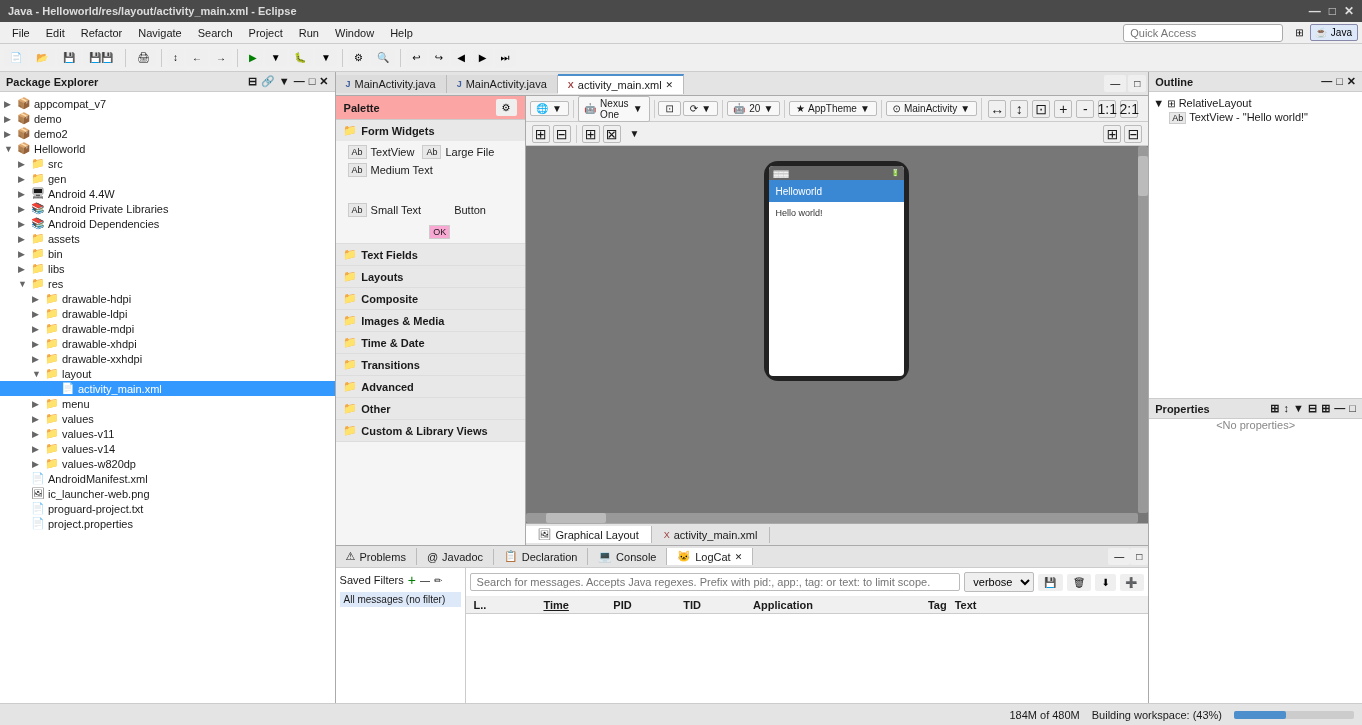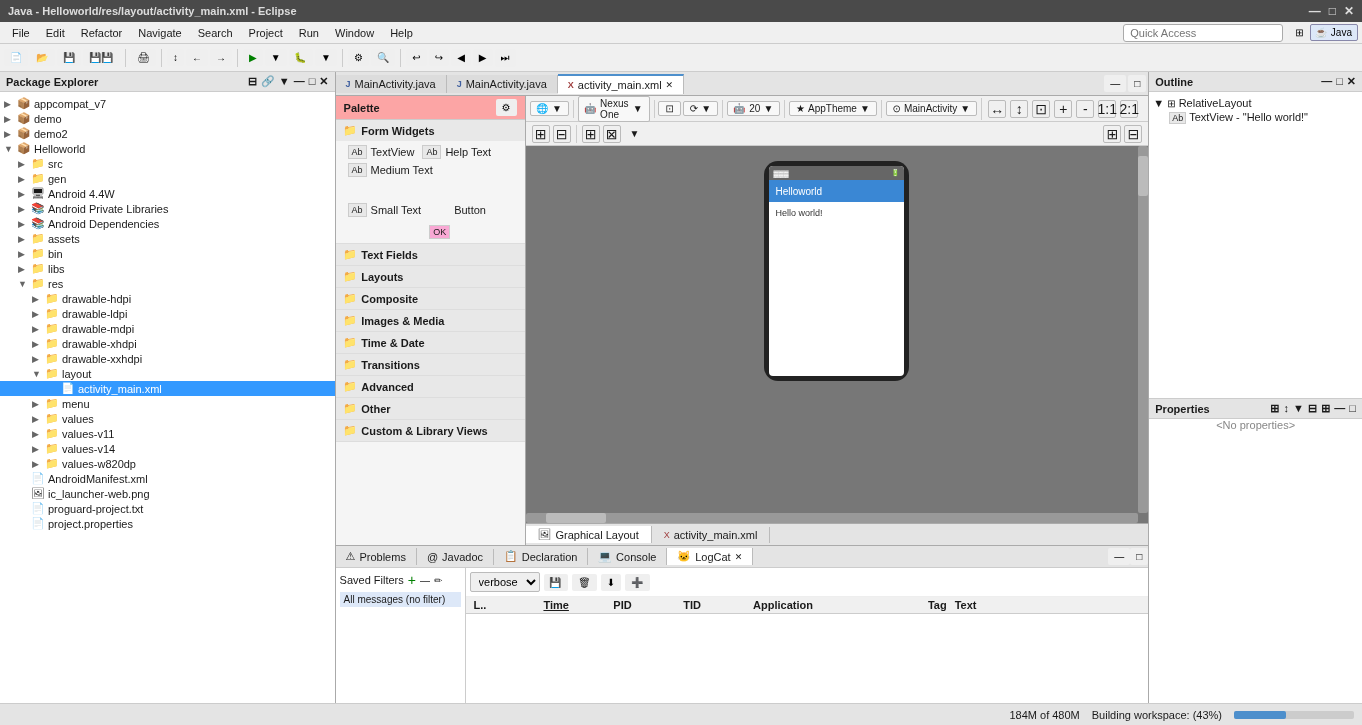--- a/index.html
+++ b/index.html
@@ -421,7 +421,7 @@
                   <span style="font-size:9px;background:#e8e8e8;padding:1px 3px;border:1px solid #ccc;">Ab</span>
                   <span>TextView</span>
                   <span style="font-size:9px;background:#e8e8e8;padding:1px 3px;border:1px solid #ccc;margin-left:4px;">Ab</span>
-                  <span>Help Text</span>
+                  <span>Large File</span>
                 </div>
                 <div class="palette-item">
                   <span style="font-size:9px;background:#e8e8e8;padding:1px 3px;border:1px solid #ccc;">Ab</span>

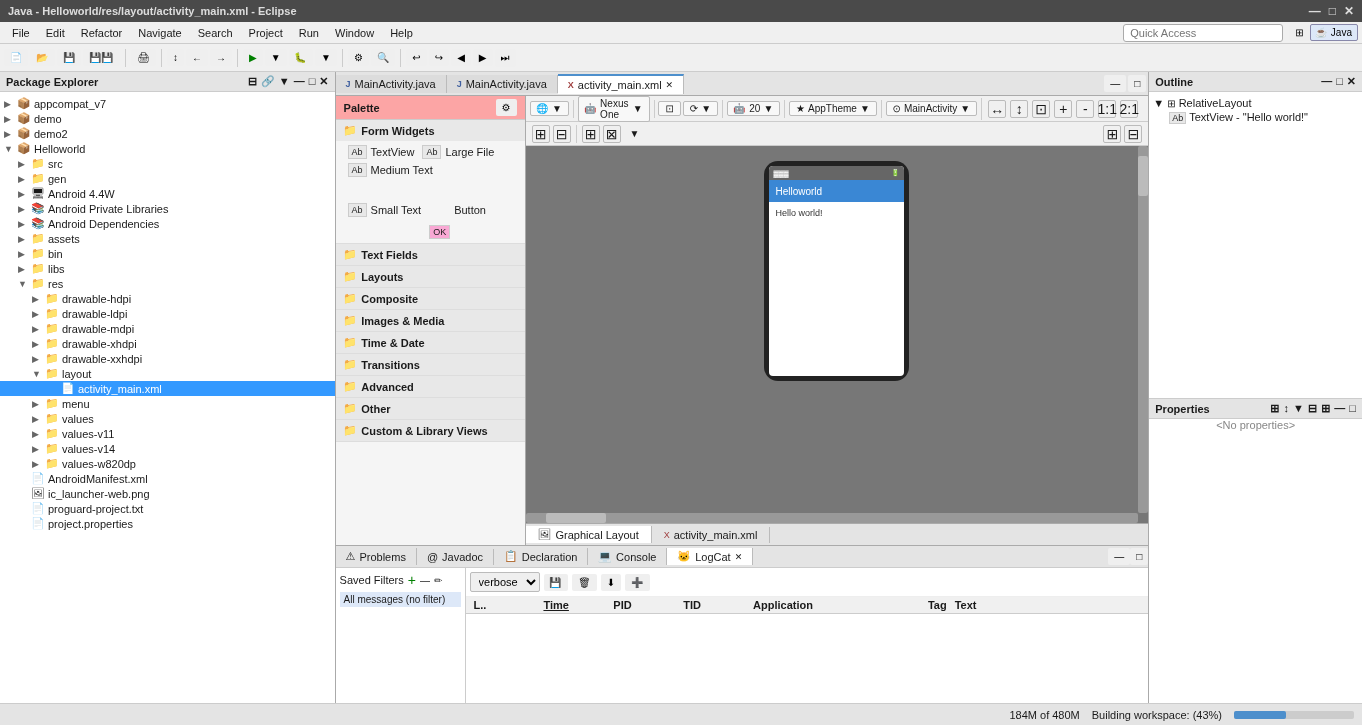--- a/index.html
+++ b/index.html
@@ -642,6 +642,7 @@
 
         <div id="logcat-right">
           <div id="logcat-search-bar">
+            <input id="logcat-search" type="text" placeholder="Search for messages. Accepts Java regexes. Prefix with pid:, app:, tag: or text: to limit scope." style="">
             <select id="verbose-select">
               <option>verbose</option>
               <option>debug</option>

